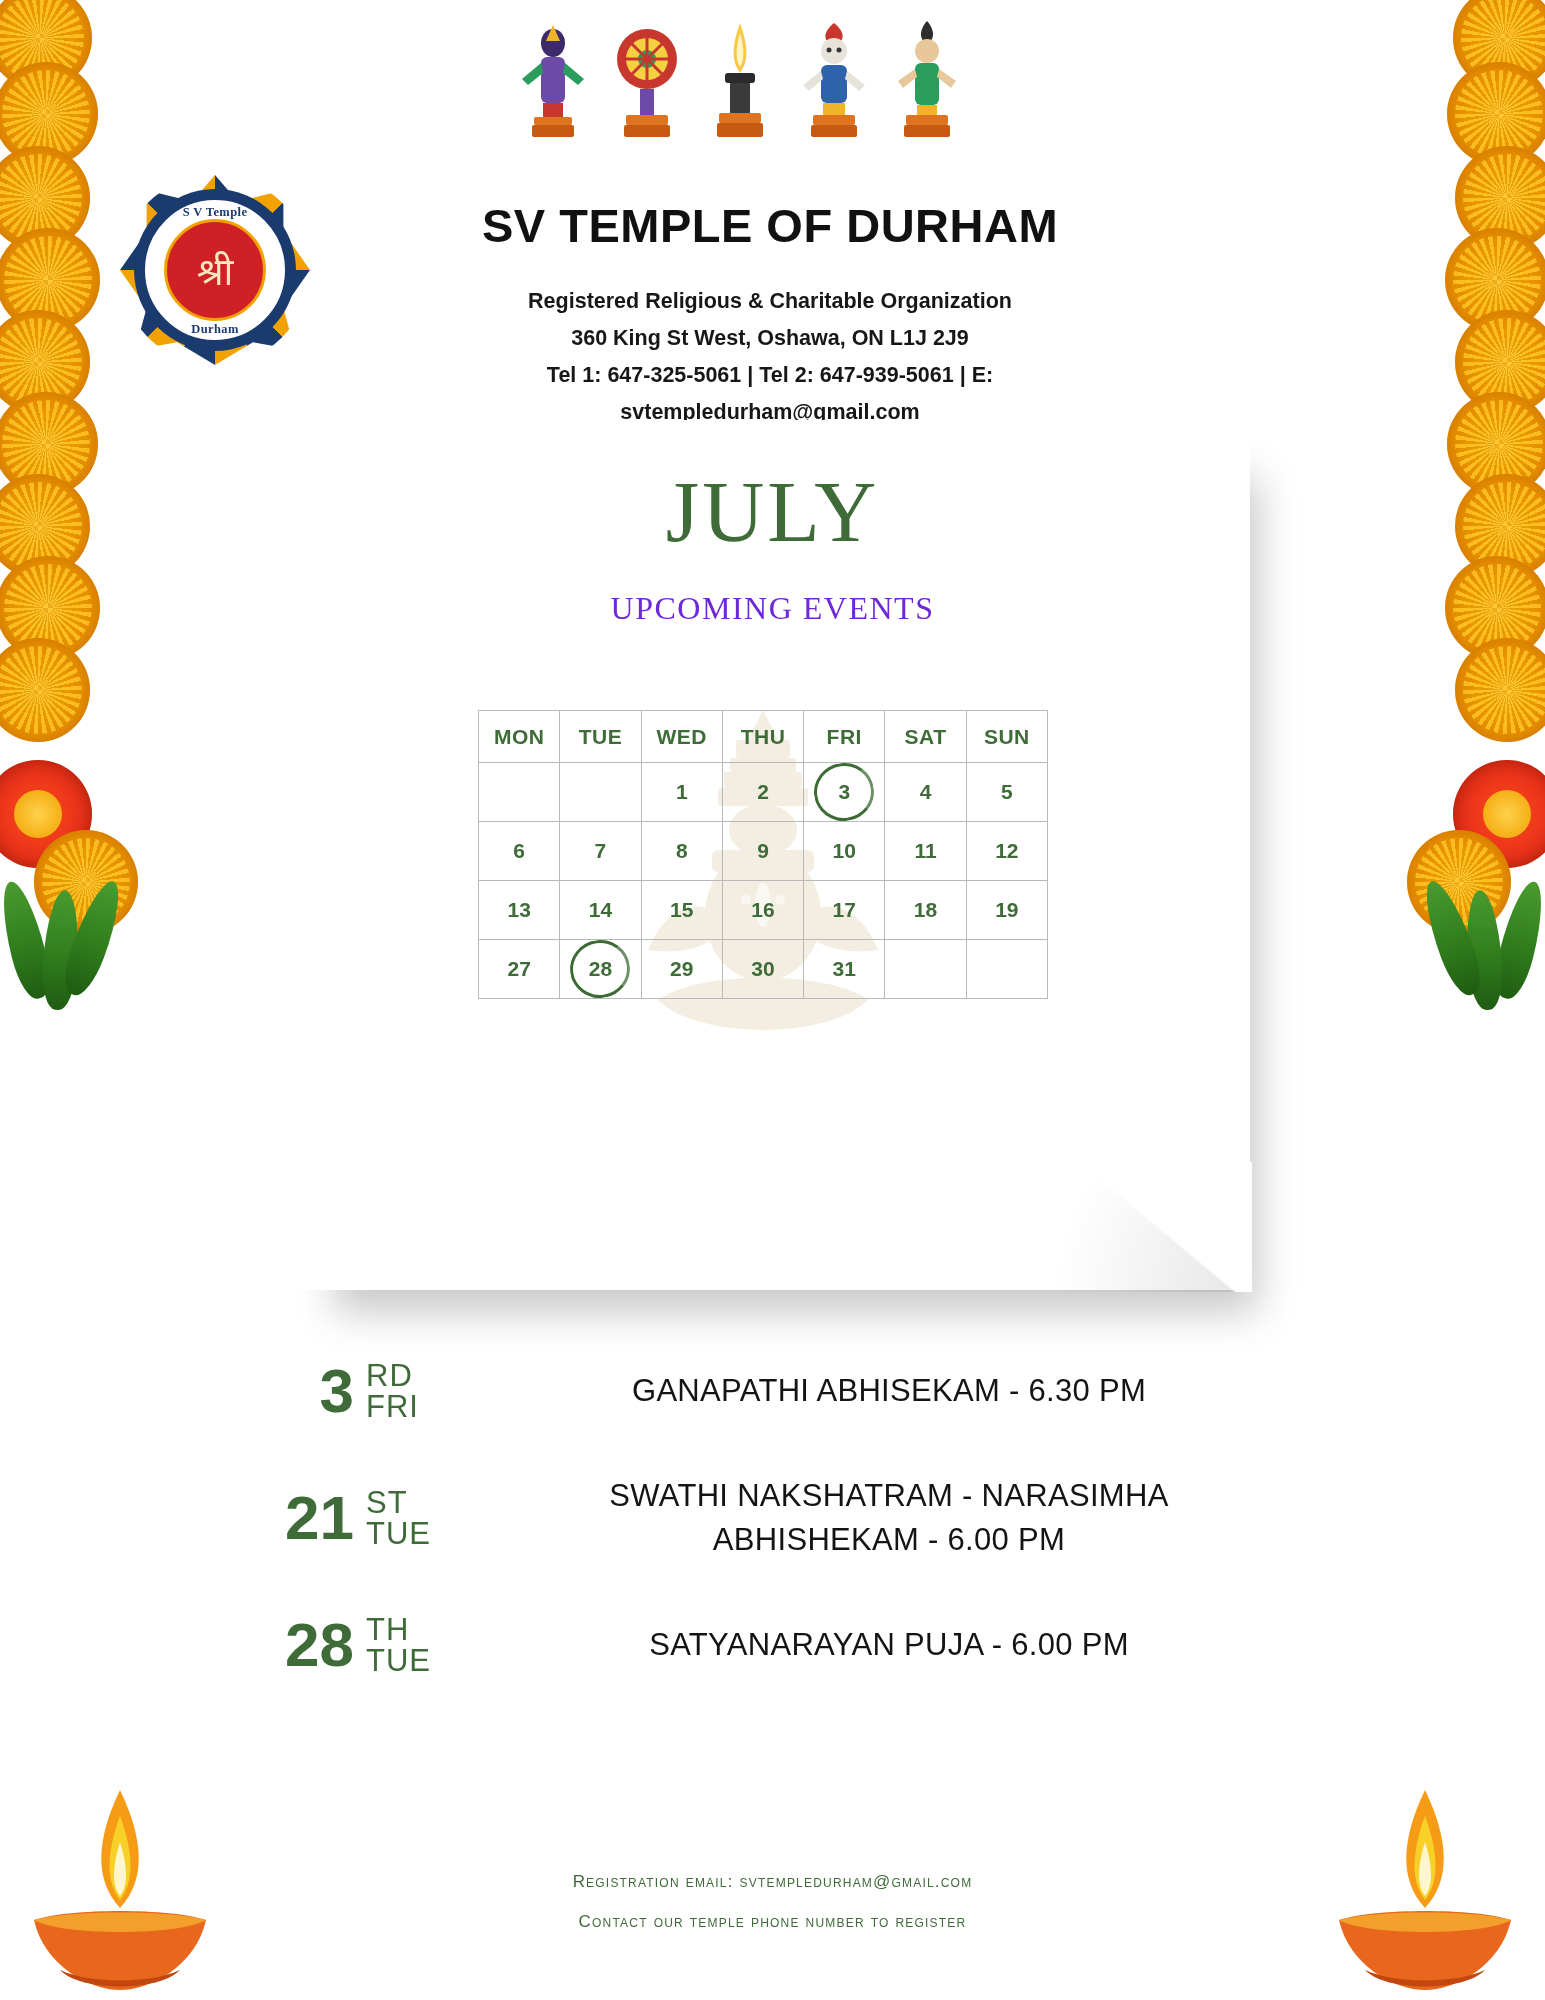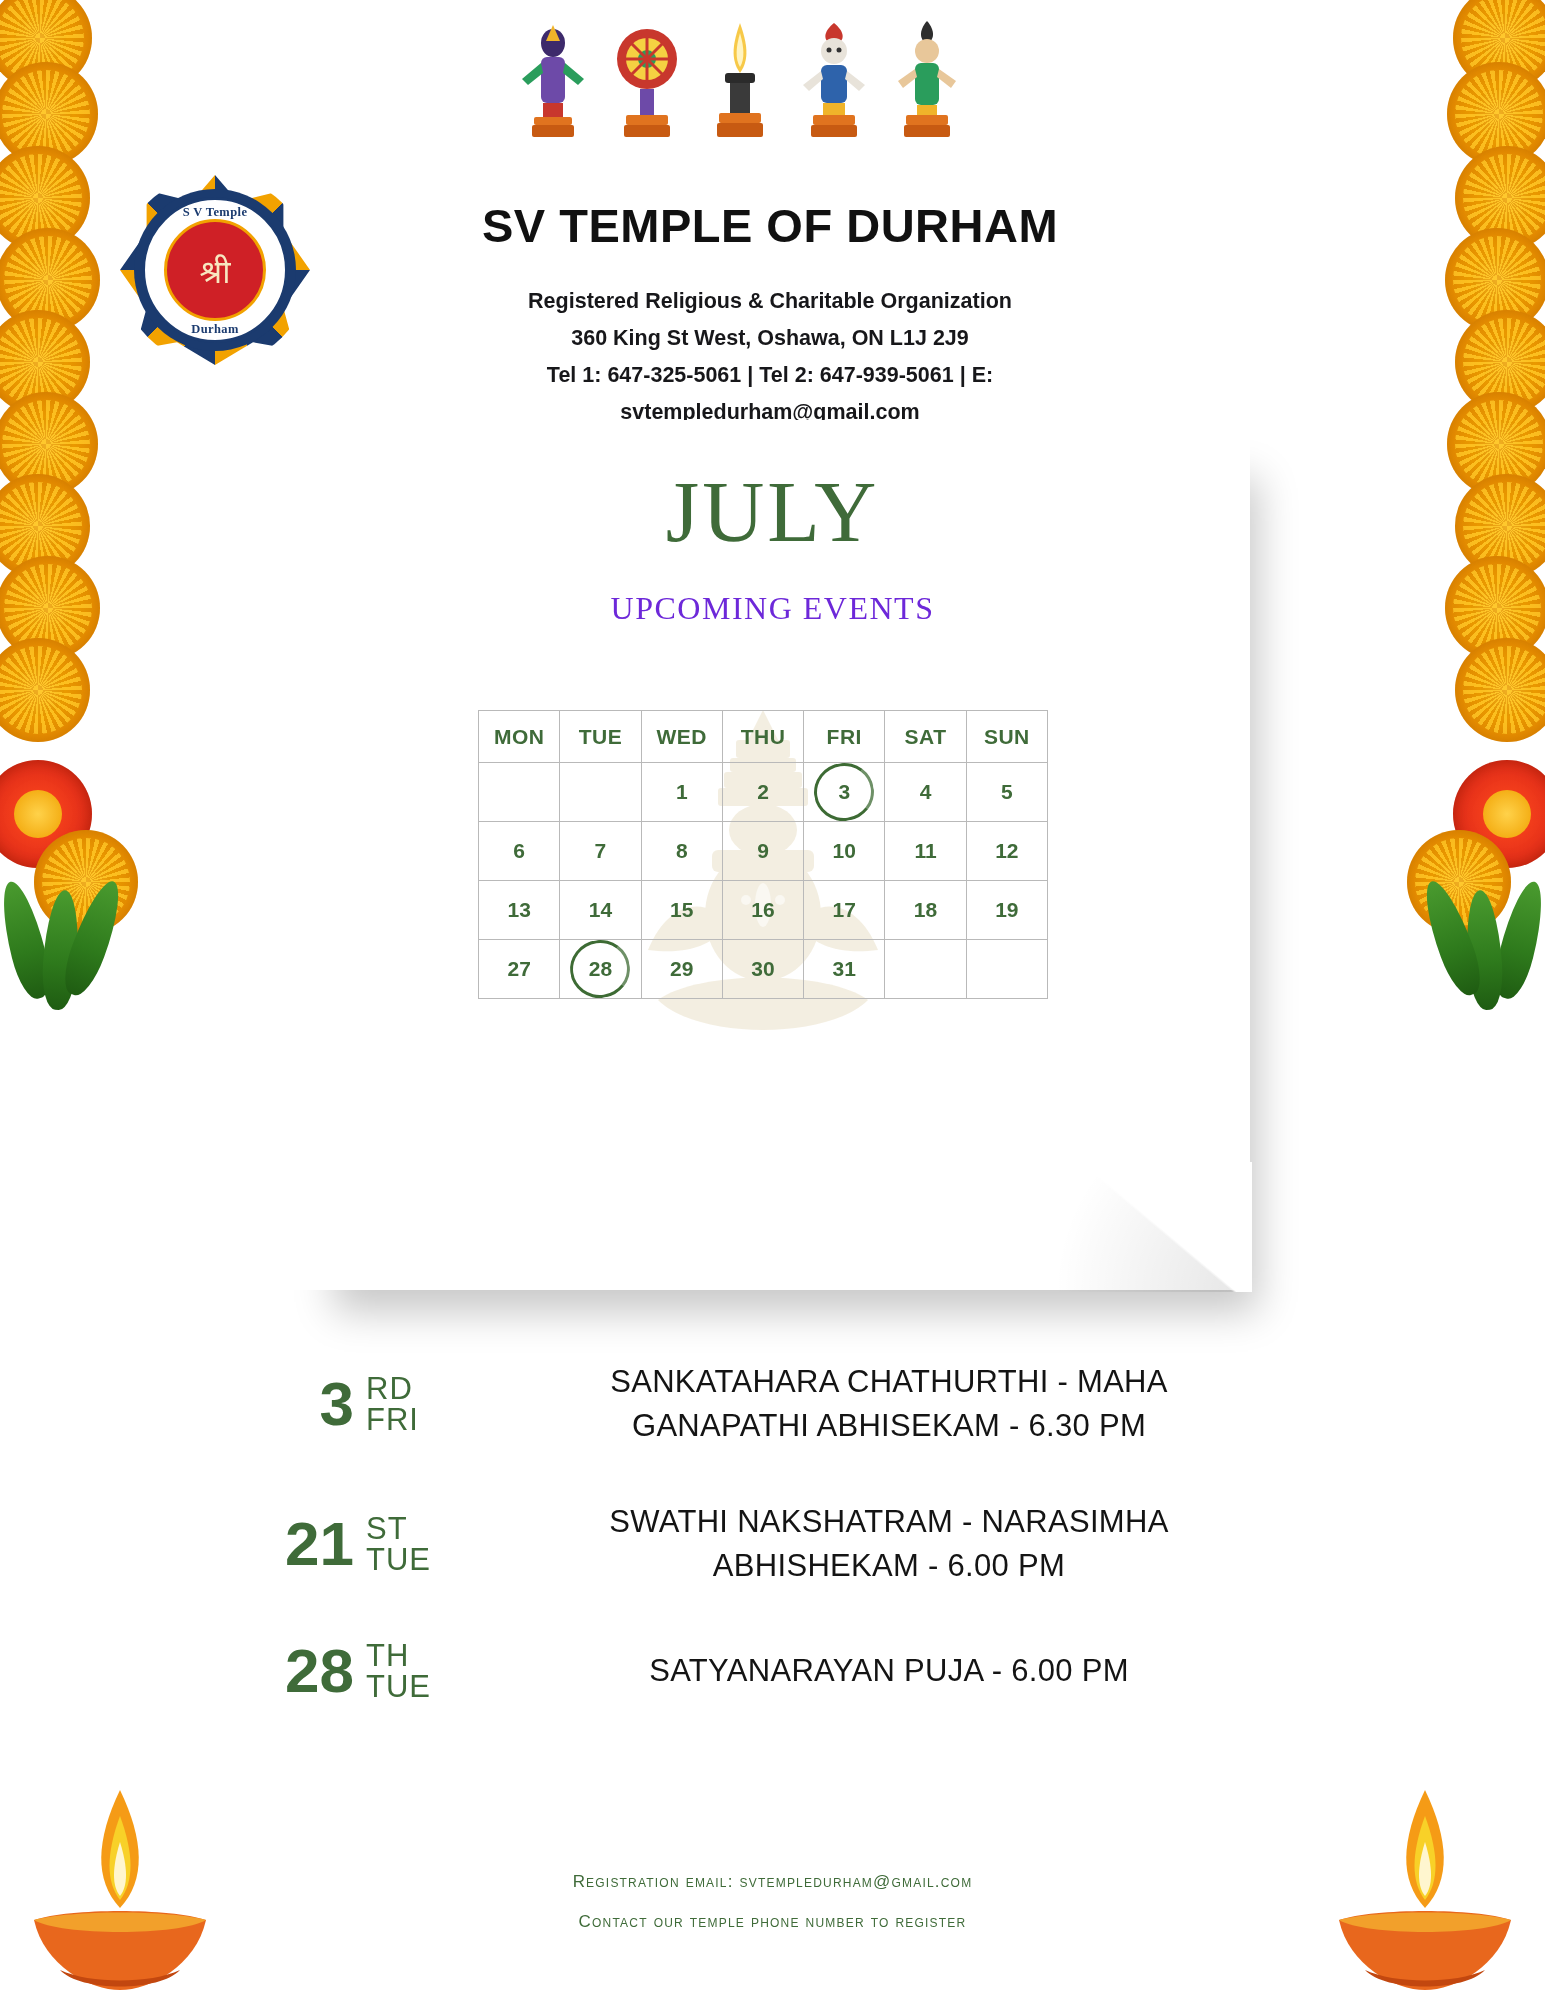--- a/index.html
+++ b/index.html
@@ -126,7 +126,7 @@
     display: flex; align-items: center; justify-content: center;
     font-family: Liberation Serif, serif;
     color: #f7e7c0;
-    font-size: 32px;
+    font-size: 38px;
     text-align: right;
   }
   .logo .top-text, .logo .bottom-text {

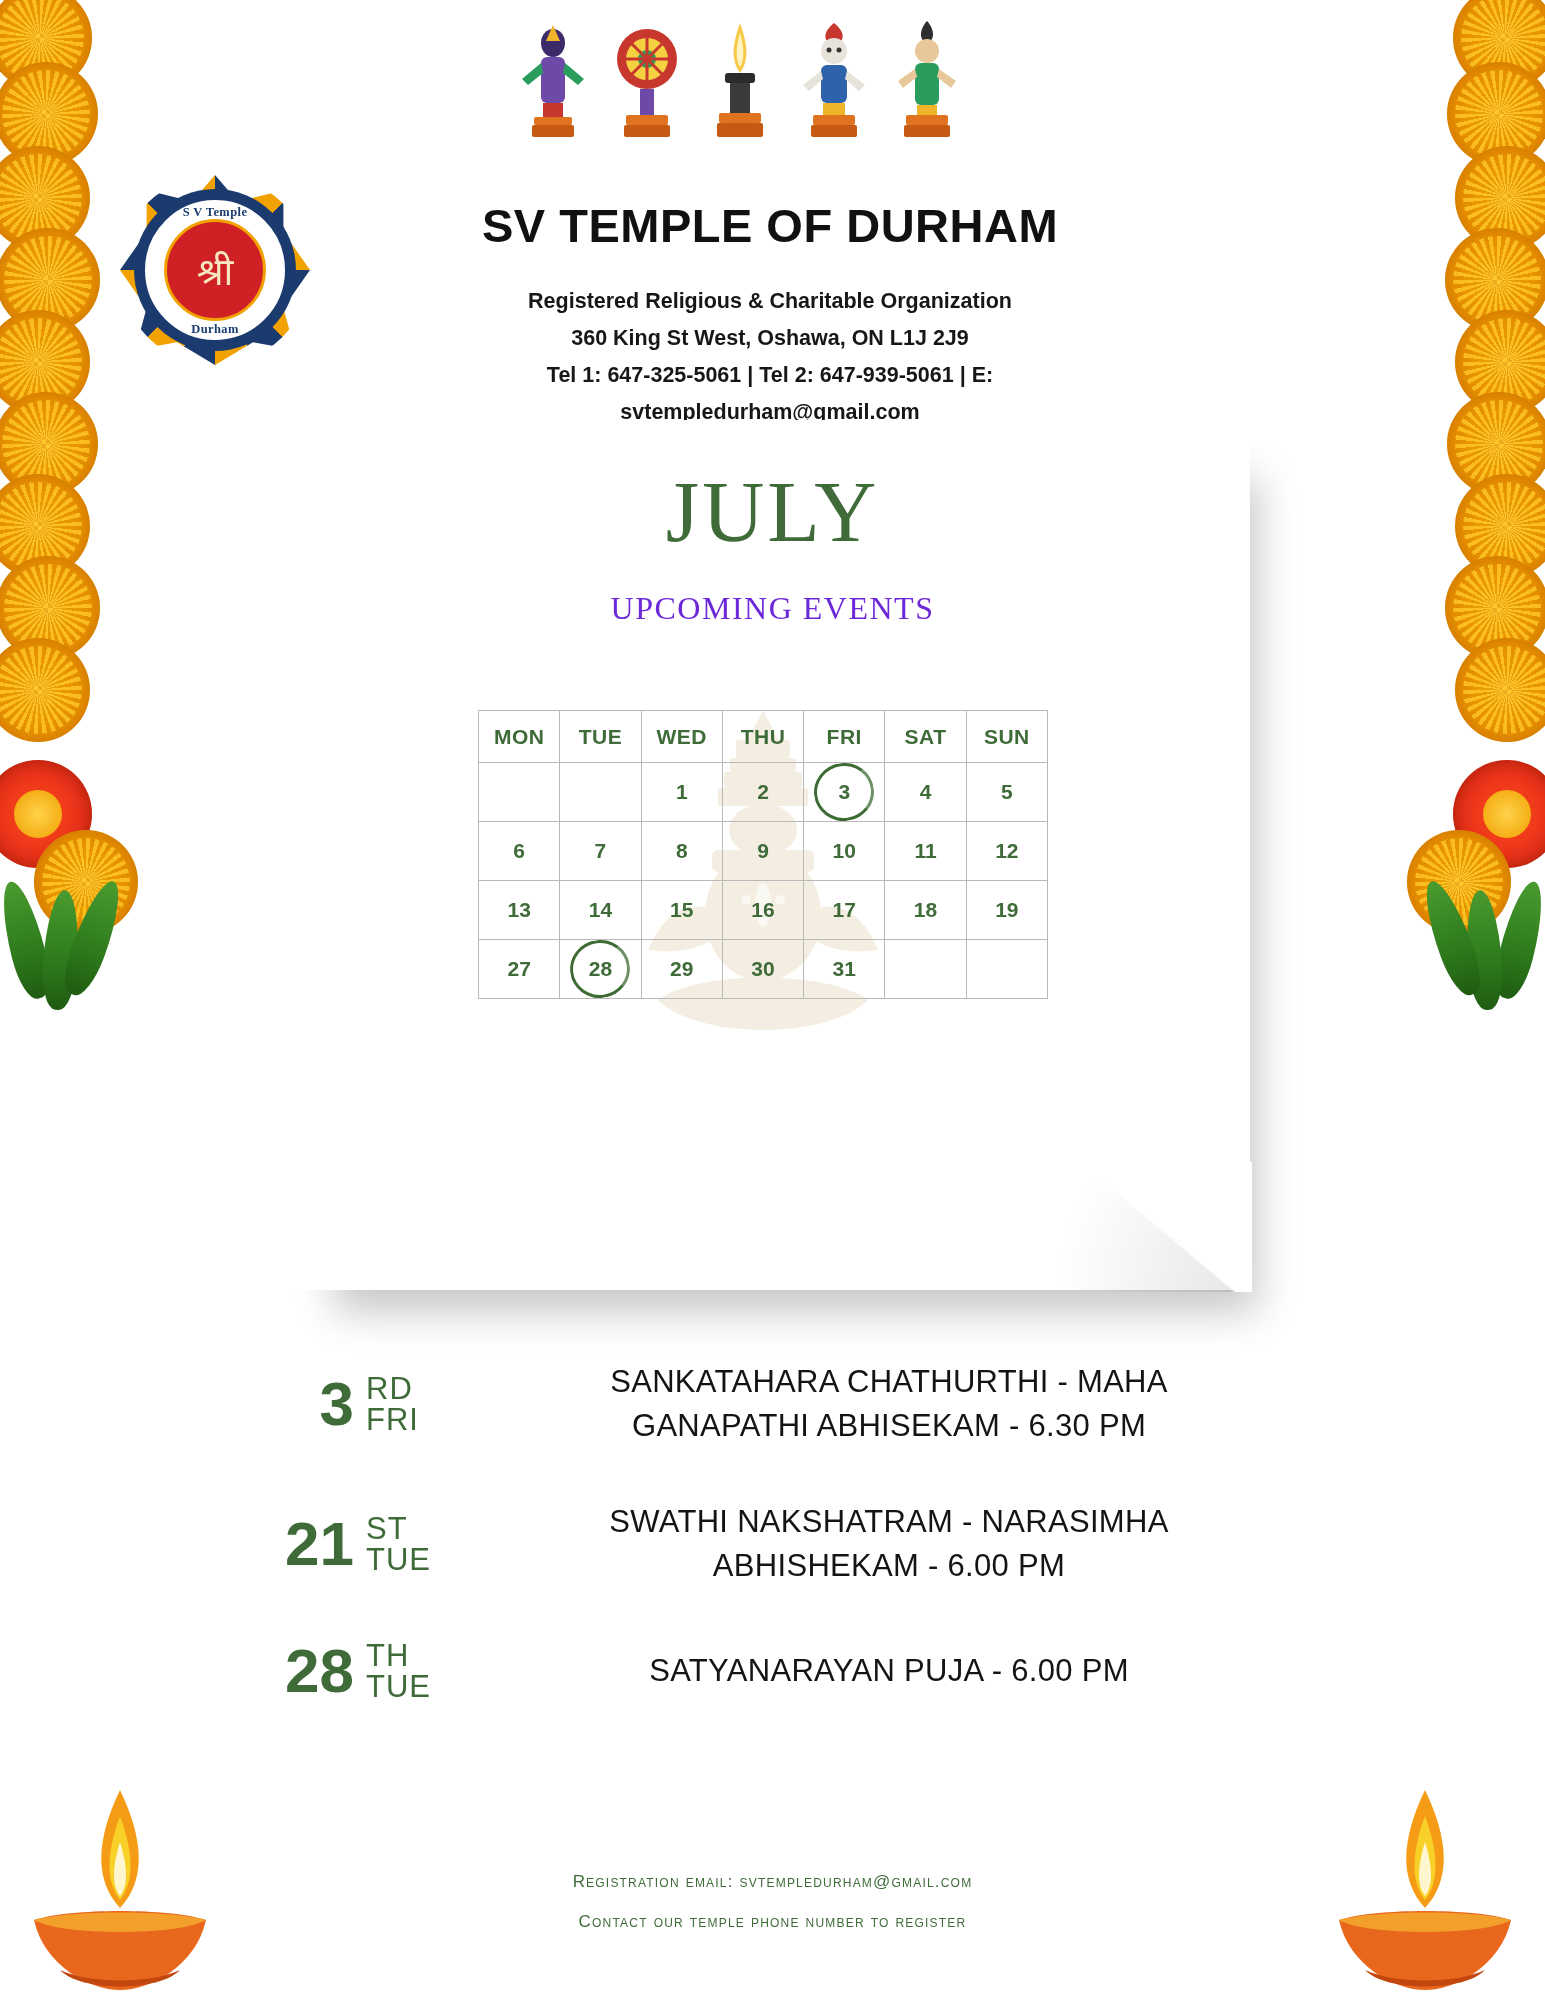--- a/index.html
+++ b/index.html
@@ -526,7 +526,6 @@
       <div>FRI</div>
     </div>
     <div class="ev-text">
-      <div>SANKATAHARA CHATHURTHI - MAHA</div>
       <div>GANAPATHI ABHISEKAM - 6.30 PM</div>
     </div>
   </div>

